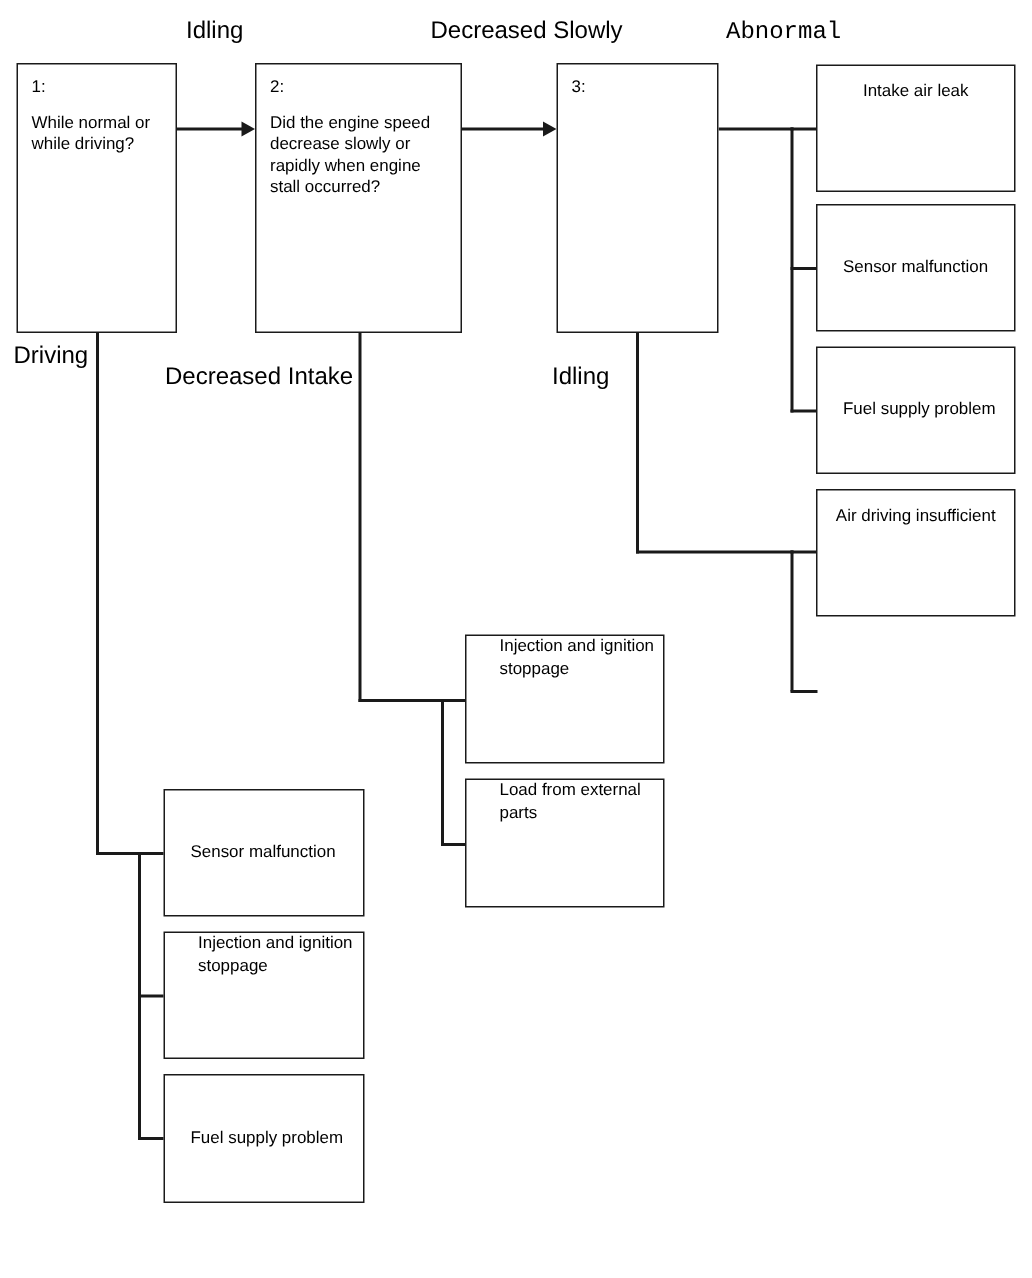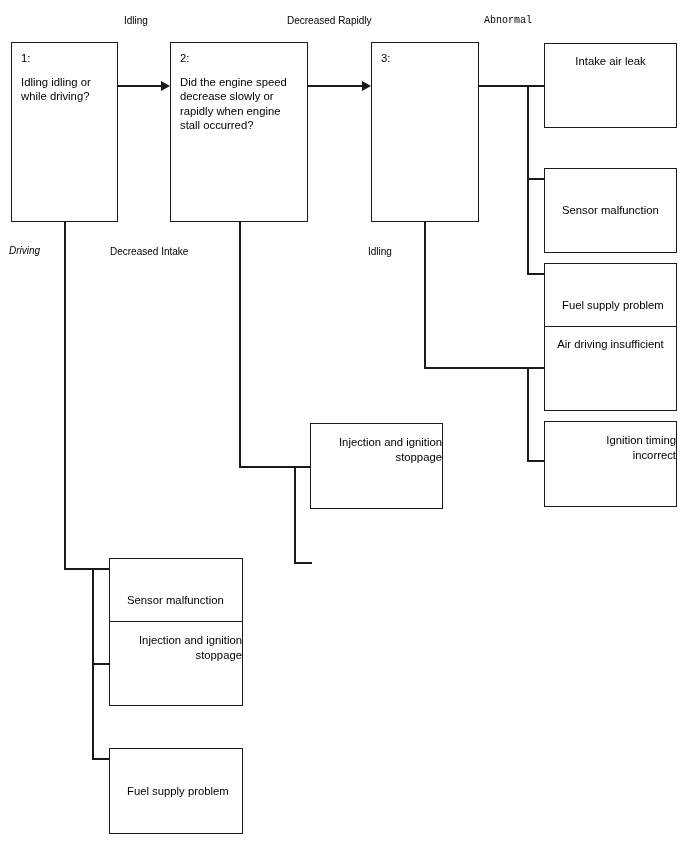--- a/index.html
+++ b/index.html
@@ -57,7 +57,7 @@
   }
   .edge-label {
     position: absolute;
-    font-size: 10px;
+    font-size: 16px;
     line-height: 14px;
     color: #000000;
     white-space: nowrap;

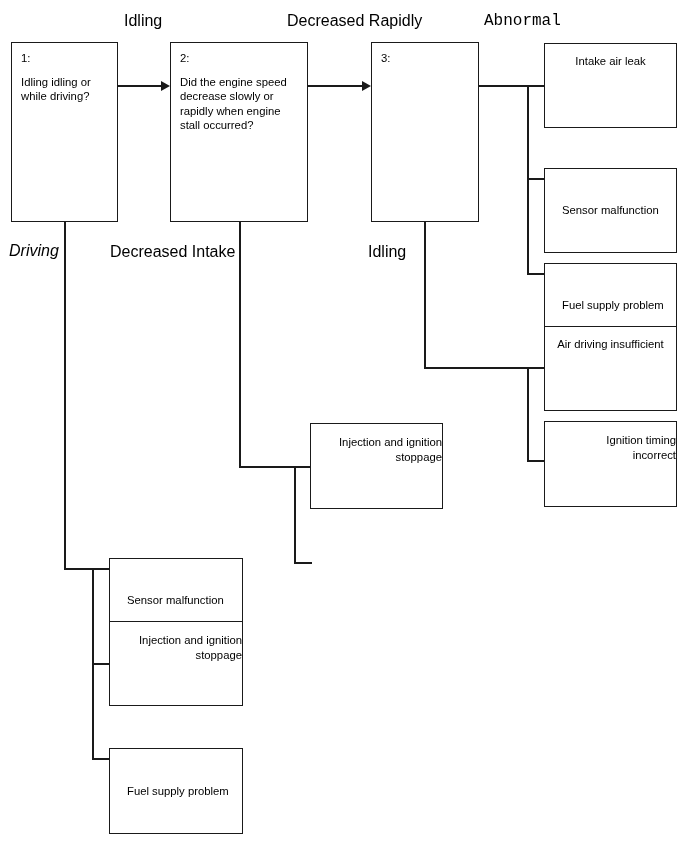--- a/index.html
+++ b/index.html
@@ -86,7 +86,7 @@
 <div id="canvas">
 
   <div class="edge-label" style="left:124px; top:14px;">Idling</div>
-  <div class="edge-label" style="left:287px; top:14px;">Decreased Rapidly</div>
+  <div class="edge-label" style="left:287px; top:14px;">Decreased Slowly</div>
   <div class="edge-label" style="left:484px; top:14px;font-family:Liberation Mono, monospace;">Abnormal</div>
 
   <div class="edge-label" style="left:9px; top:244px;font-style:italic;">Driving</div>

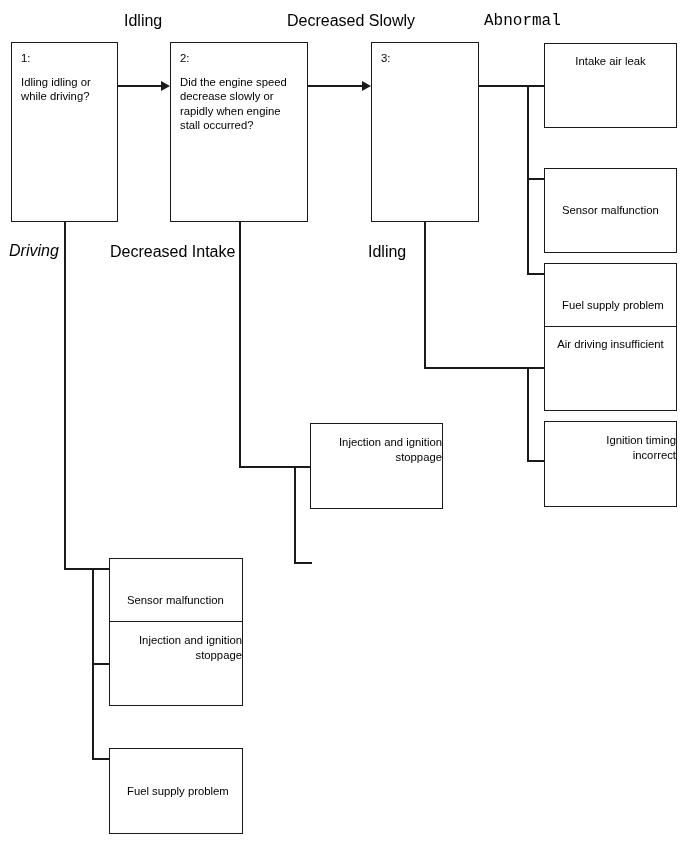--- a/index.html
+++ b/index.html
@@ -126,7 +126,7 @@
 
   <div class="node node-q" style="left:11px; top:42px; width:107px; height:180px;">
     <span class="q-num">1:</span>
-    <span class="q-text">Idling idling or while driving?</span>
+    <span class="q-text">While normal or while driving?</span>
   </div>
 
   <div class="node node-q" style="left:170px; top:42px; width:138px; height:180px;">

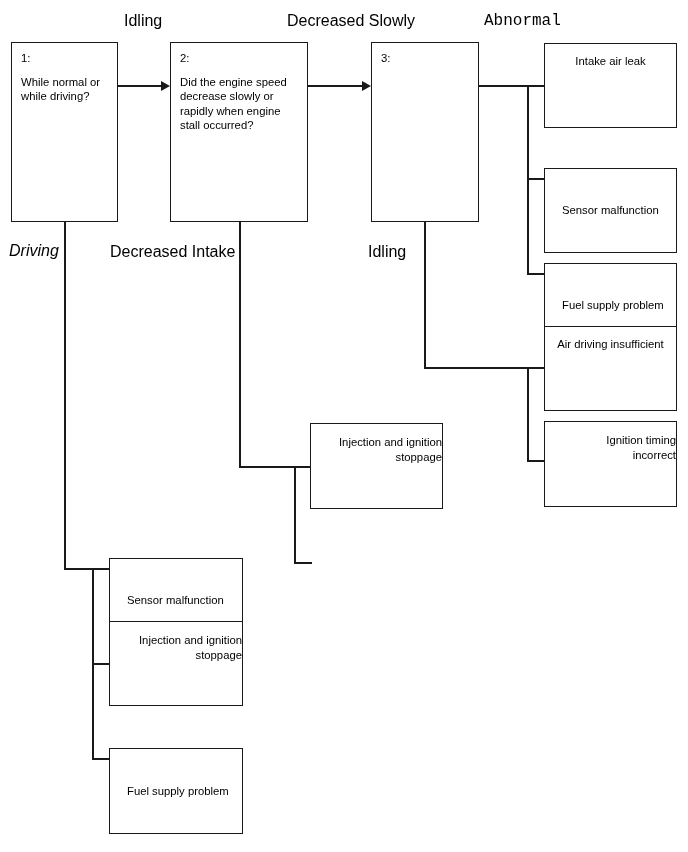--- a/index.html
+++ b/index.html
@@ -44,7 +44,6 @@
     align-items: center;
     justify-content: flex-start;
     padding: 0 0 0 17px;
-    margin-top: 32px;
   }
   
   .node-leaf-top {

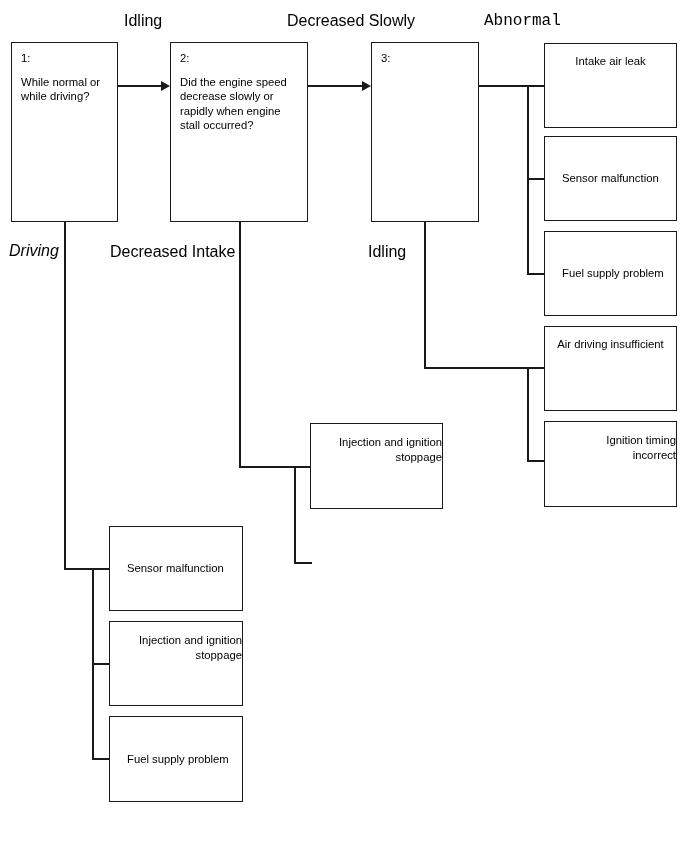--- a/index.html
+++ b/index.html
@@ -88,7 +88,7 @@
   <div class="edge-label" style="left:287px; top:14px;">Decreased Slowly</div>
   <div class="edge-label" style="left:484px; top:14px;font-family:Liberation Mono, monospace;">Abnormal</div>
 
-  <div class="edge-label" style="left:9px; top:244px;font-style:italic;">Driving</div>
+  <div class="edge-label" style="left:9px; top:231px;">Driving</div>
   <div class="edge-label" style="left:110px; top:245px;">Decreased Intake</div>
   <div class="edge-label" style="left:368px; top:245px;">Idling</div>
 

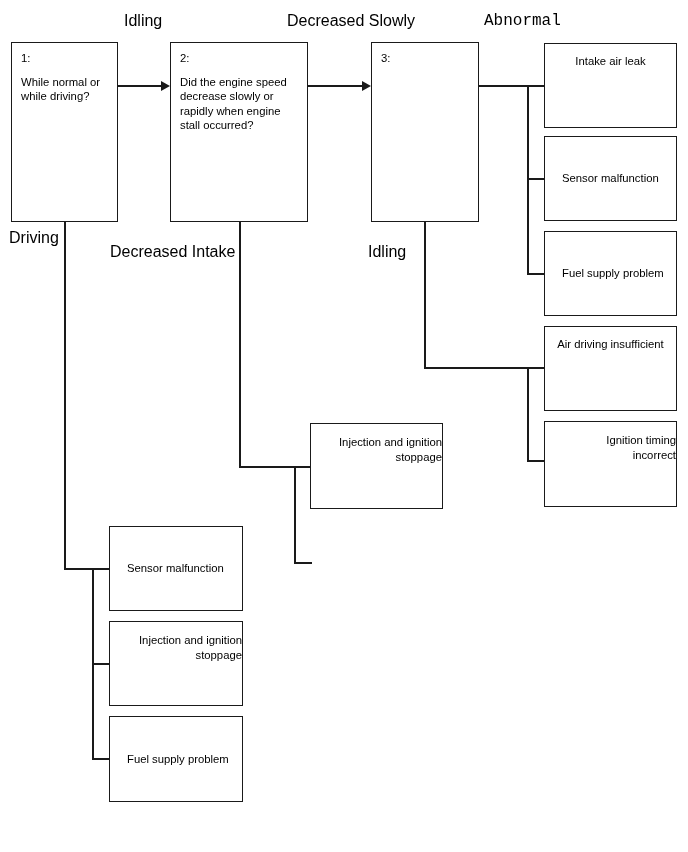--- a/index.html
+++ b/index.html
@@ -51,8 +51,8 @@
     text-align: center;
   }
   .node-leaf-topleft {
-    padding: 11px 0 0 22px;
-    text-align: right;
+    padding: 0 0 0 22px;
+    text-align: left;
   }
   .edge-label {
     position: absolute;

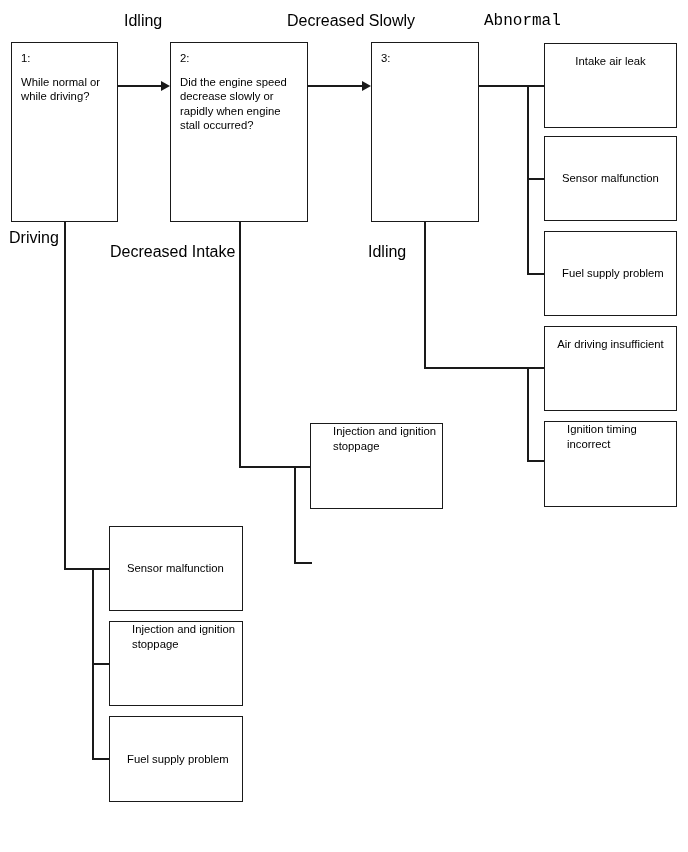--- a/index.html
+++ b/index.html
@@ -153,9 +153,6 @@
     <span>Air driving insufficient</span>
   </div>
 
-  <div class="node node-leaf-topleft" style="left:544px; top:421px; width:133px; height:86px;">
-    <span>Ignition timing incorrect</span>
-  </div>
 
   <div class="node node-leaf-topleft" style="left:310px; top:423px; width:133px; height:86px;">
     <span>Injection and ignition stoppage</span>

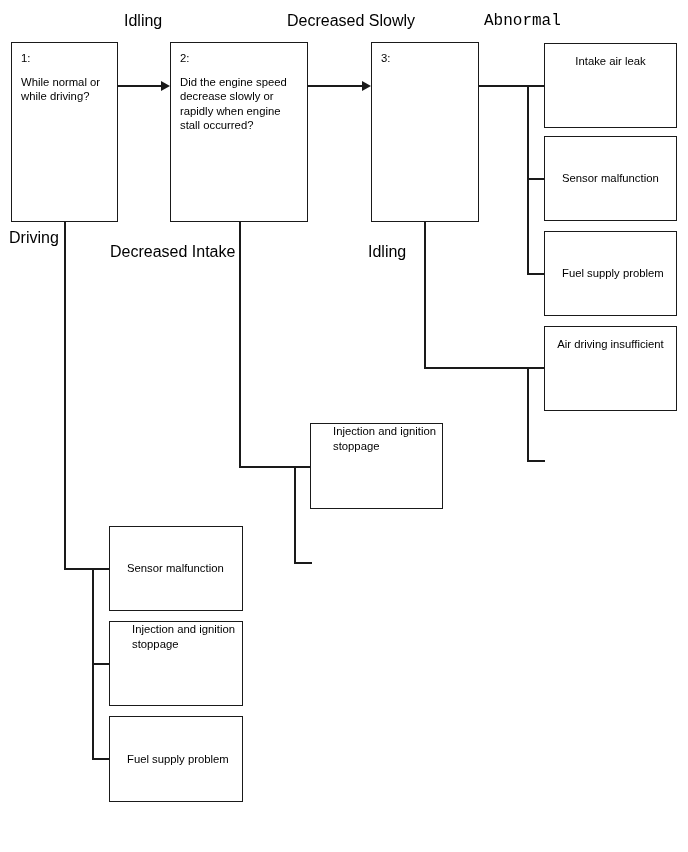--- a/index.html
+++ b/index.html
@@ -158,6 +158,9 @@
     <span>Injection and ignition stoppage</span>
   </div>
 
+  <div class="node node-leaf-topleft" style="left:310px; top:519px; width:133px; height:86px;">
+    <span>Load from external parts</span>
+  </div>
 
   <div class="node node-leaf-mid" style="left:109px; top:526px; width:134px; height:85px;">
     <span>Sensor malfunction</span>

